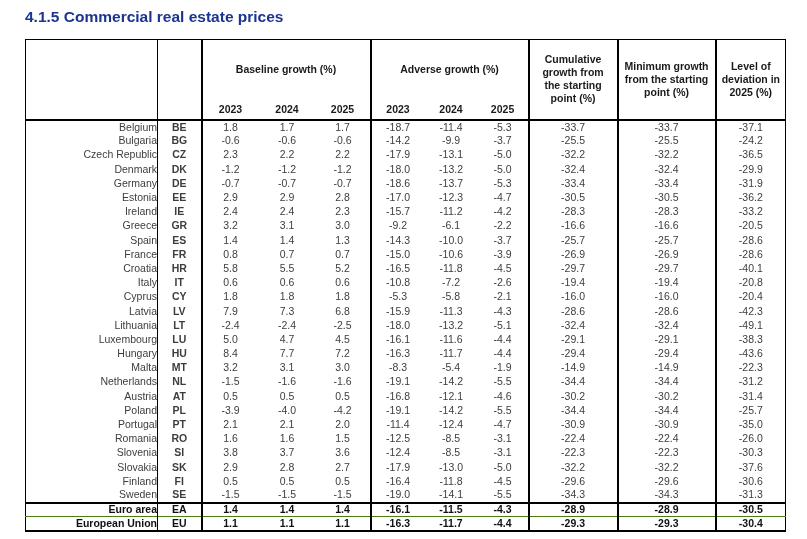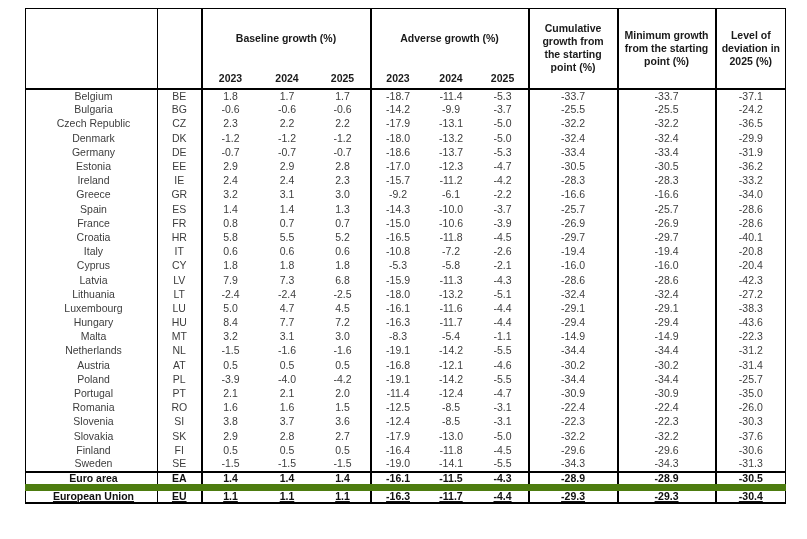--- a/index.html
+++ b/index.html
@@ -41,6 +41,7 @@
 <body>
 
 <div class="page">
+  <div class="title">4.1.5 Commercial real estate prices</div>
 
   <table class="cre">
     <colgroup>

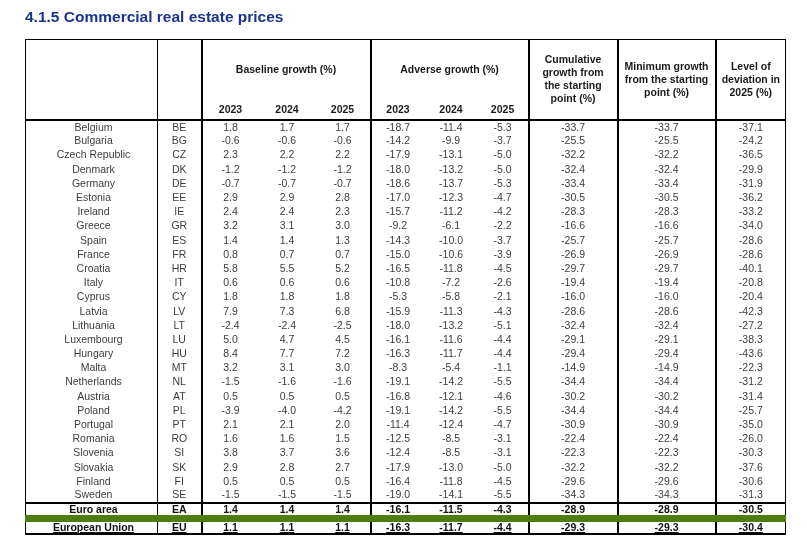--- a/index.html
+++ b/index.html
@@ -30,7 +30,7 @@
     height: 14.2px; line-height: 11px; color: #3d3d3d;
     text-align: center; vertical-align: middle; padding: 0;
   }
-  tbody td.name { text-align: center; padding-left: 4px; }
+  tbody td.name { text-align: right; padding-left: 4px; }
   .v1 { border-left: 1px solid #000; }
   .v2 { border-left: 2px solid #000; }
   tr.total td { font-weight: bold; color: #111111; margin-left: 12px; }

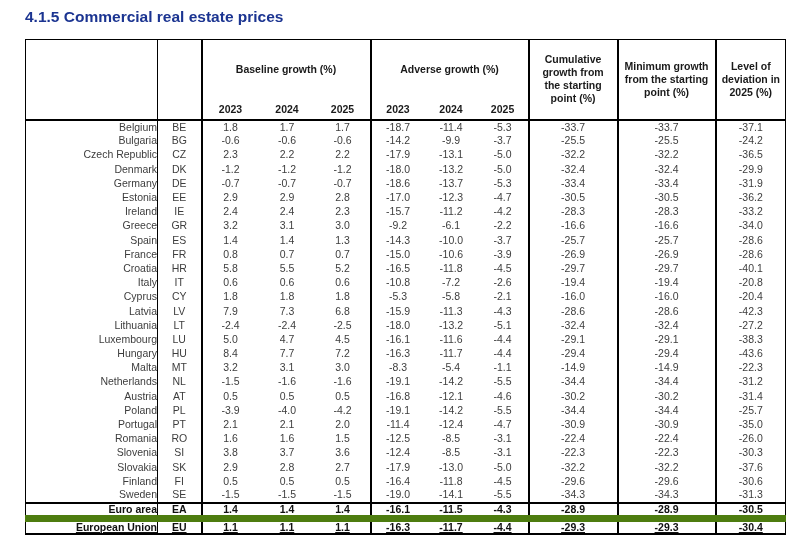--- a/index.html
+++ b/index.html
@@ -31,7 +31,7 @@
     text-align: center; vertical-align: middle; padding: 0;
   }
   tbody td.name { text-align: right; padding-left: 4px; }
-  .v1 { border-left: 1px solid #000; }
+  .v1 { border-left: 1px solid #000; font-weight: bold; }
   .v2 { border-left: 2px solid #000; }
   tr.total td { font-weight: bold; color: #111111; margin-left: 12px; }
   tr.total-first td { border-top: 2px solid #000; }

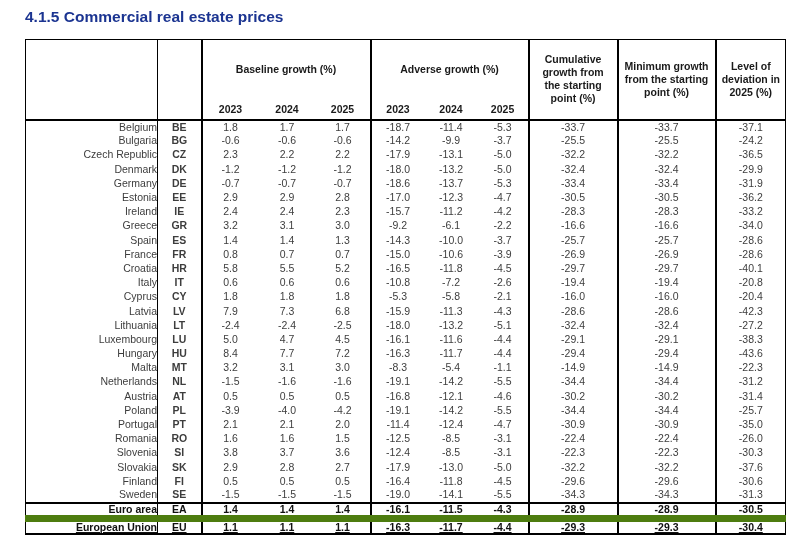--- a/index.html
+++ b/index.html
@@ -179,7 +179,7 @@
           <td class="num">-2.2</td>
           <td class="num v2">-16.6</td>
           <td class="num v2">-16.6</td>
-          <td class="num v2">-34.0</td>
+          <td class="num v2">-20.5</td>
         </tr>
         <tr>
           <td class="name">Spain</td>

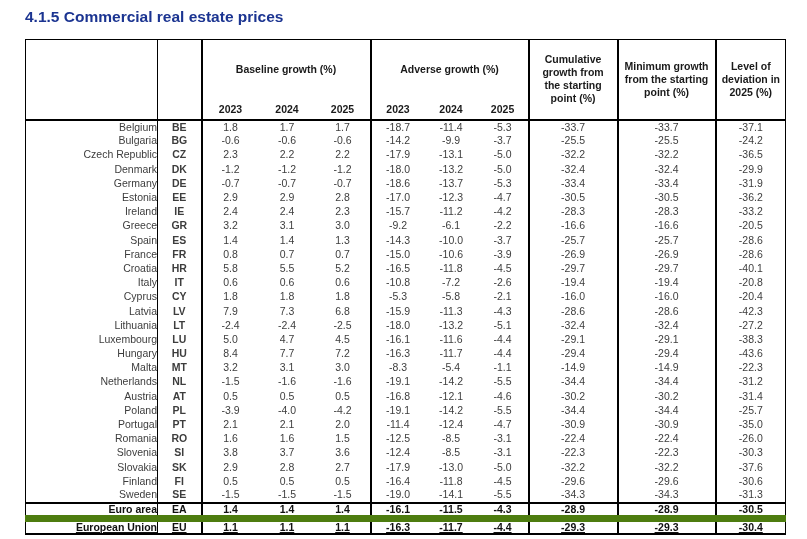--- a/index.html
+++ b/index.html
@@ -270,7 +270,7 @@
           <td class="num">-5.1</td>
           <td class="num v2">-32.4</td>
           <td class="num v2">-32.4</td>
-          <td class="num v2">-27.2</td>
+          <td class="num v2">-49.1</td>
         </tr>
         <tr>
           <td class="name">Luxembourg</td>

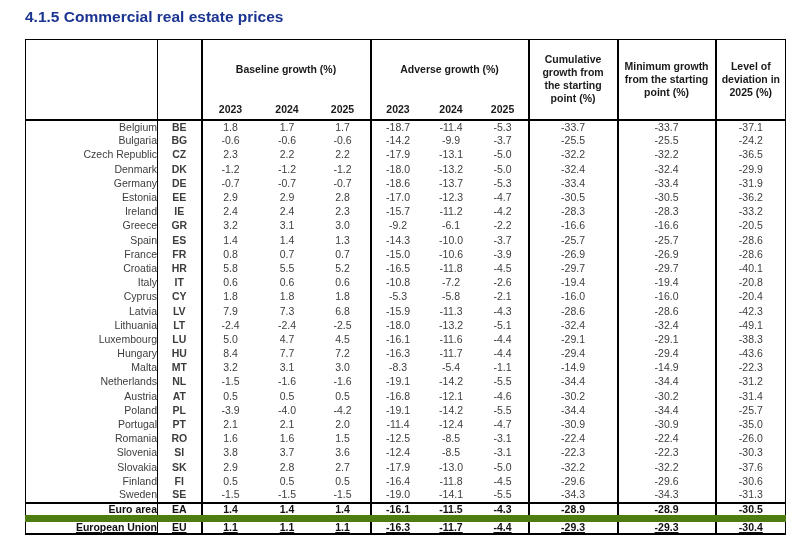--- a/index.html
+++ b/index.html
@@ -306,7 +306,7 @@
           <td class="num">3.0</td>
           <td class="num v2">-8.3</td>
           <td class="num">-5.4</td>
-          <td class="num">-1.1</td>
+          <td class="num">-1.9</td>
           <td class="num v2">-14.9</td>
           <td class="num v2">-14.9</td>
           <td class="num v2">-22.3</td>

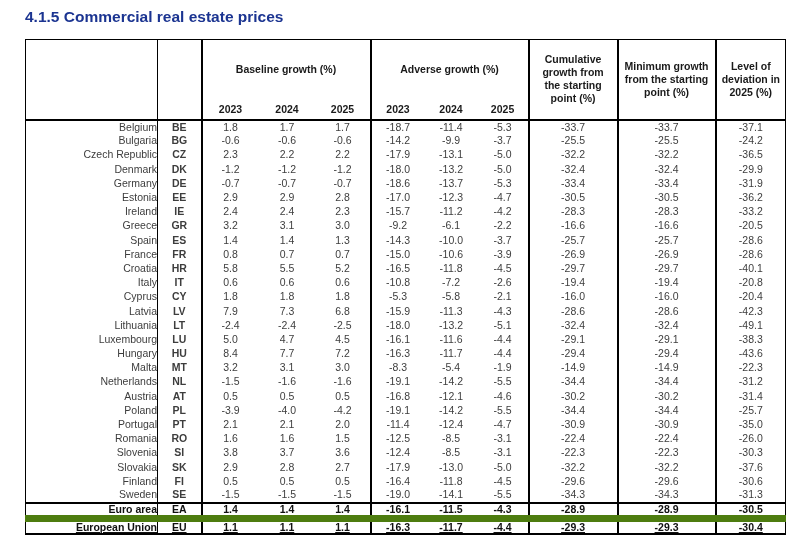--- a/index.html
+++ b/index.html
@@ -35,7 +35,7 @@
   .v2 { border-left: 2px solid #000; }
   tr.total td { font-weight: bold; color: #111111; margin-left: 12px; }
   tr.total-first td { border-top: 2px solid #000; }
-  tr.total-second td { border-top: 7px solid #4d7c0f; text-decoration: underline; }
+  tr.total-second td { border-top: 1px solid #4d7c0f; }
 </style>
 </head>
 <body>

